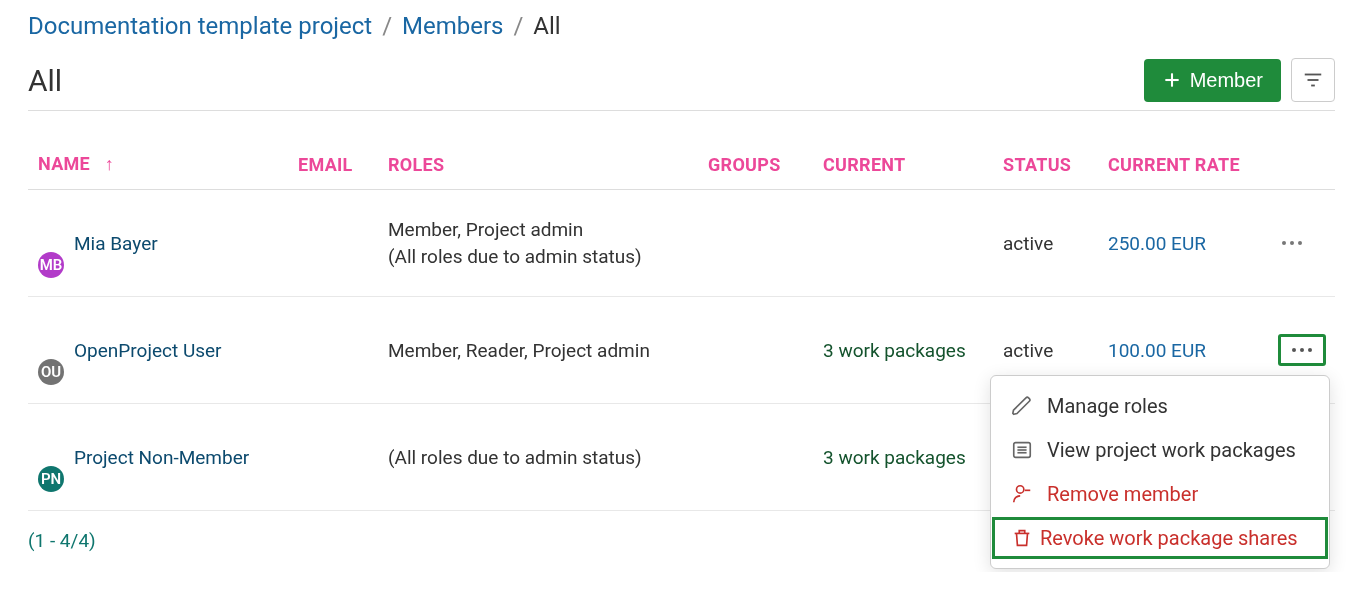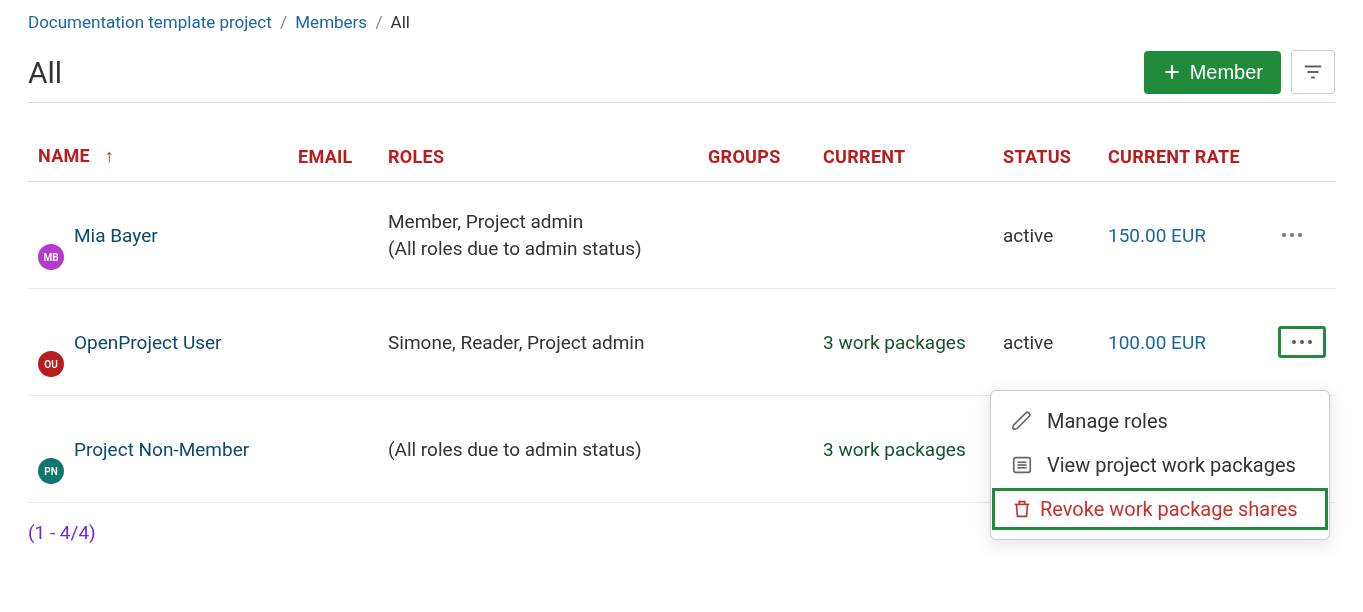--- a/index.html
+++ b/index.html
@@ -17,7 +17,7 @@
     position: relative;
   }
   .breadcrumb {
-    font-size: 17px;
+    font-size: 24px;
     color: #1a67a3;
     margin-bottom: 18px;
   }

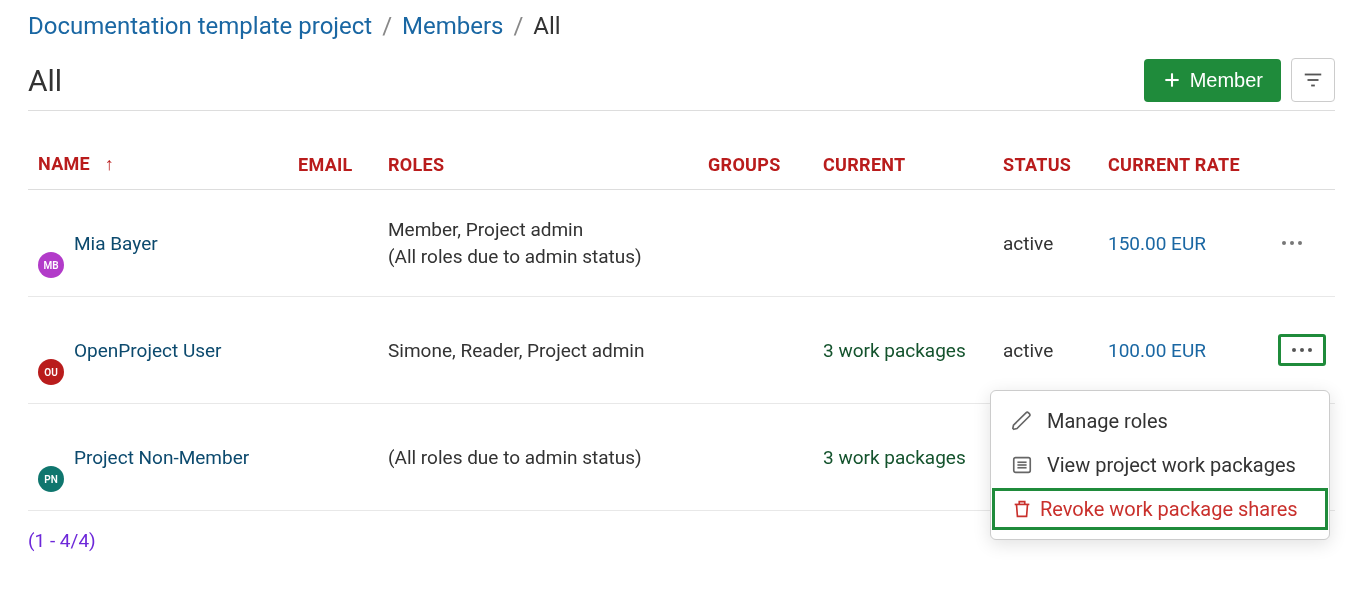--- a/index.html
+++ b/index.html
@@ -86,7 +86,7 @@
     text-align: left;
     font-weight: 700;
     font-size: 18px;
-    color: #b91c1c;
+    color: #ec4899;
     padding: 14px 10px;
     border-bottom: 1px solid #ddd;
     letter-spacing: 0.3px;

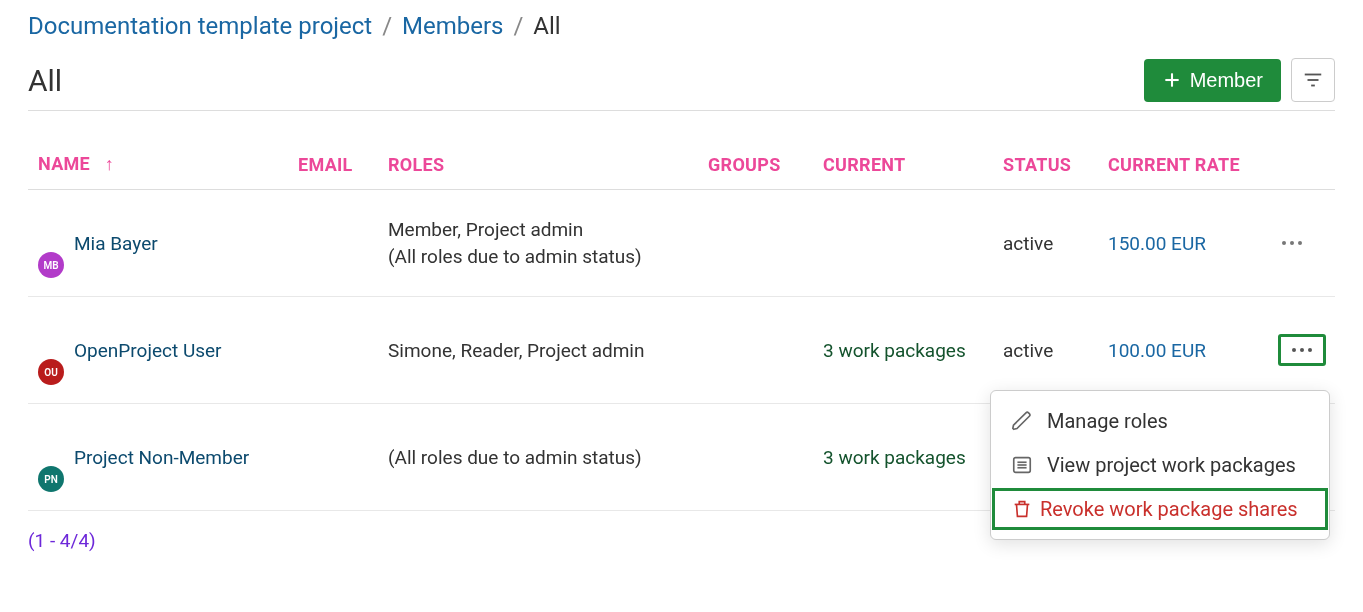--- a/index.html
+++ b/index.html
@@ -271,7 +271,7 @@
         <td></td>
         <td></td>
         <td>active</td>
-        <td><a href="#" class="rate-link">150.00 EUR</a></td>
+        <td><a href="#" class="rate-link">250.00 EUR</a></td>
         <td style="text-align:right;">
           <span class="row-actions">
             <svg class="dots-svg" width="26" height="18" viewBox="0 0 26 18">

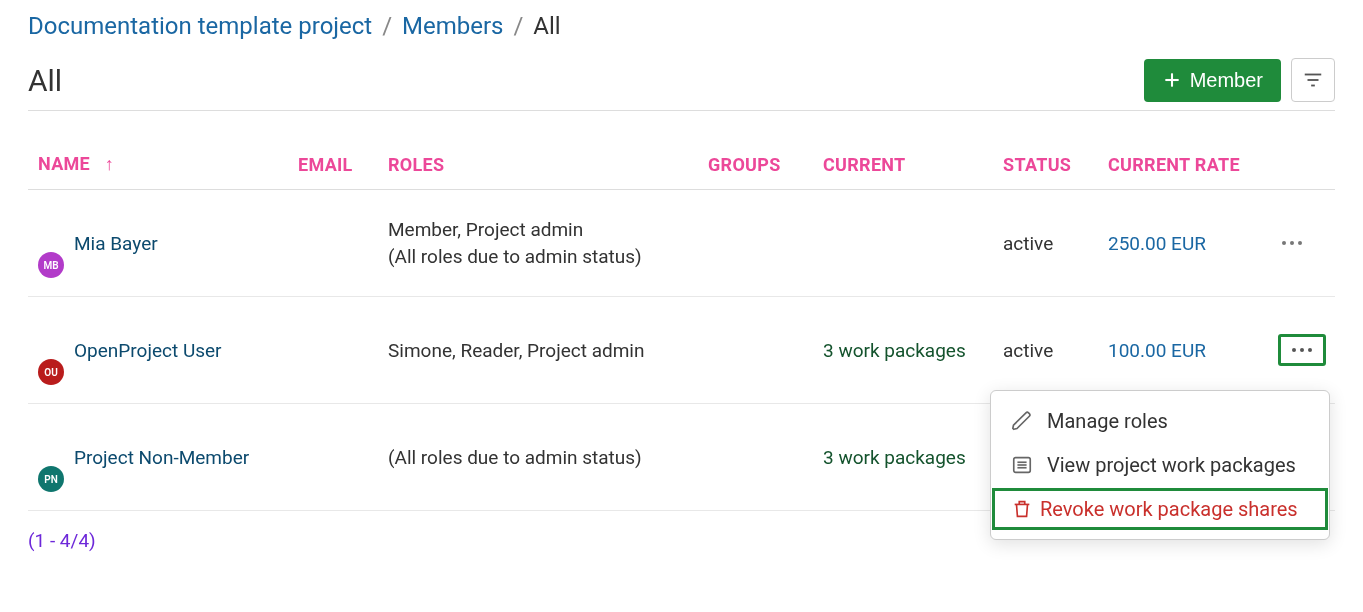--- a/index.html
+++ b/index.html
@@ -125,7 +125,7 @@
     display: inline-flex;
     align-items: center;
     justify-content: center;
-    font-size: 10px;
+    font-size: 15px;
     font-weight: 600;
     color: #fff;
     flex-shrink: 0;

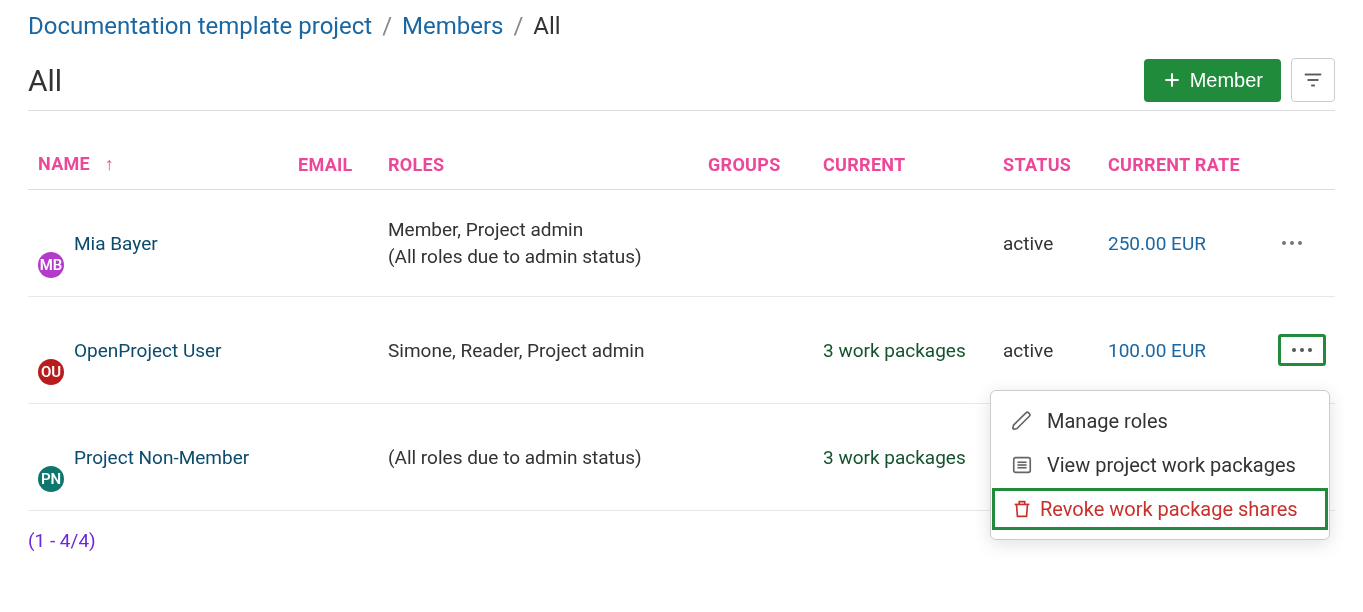--- a/index.html
+++ b/index.html
@@ -292,7 +292,7 @@
         </td>
         <td></td>
         <td>
-          <div>Simone, Reader, Project admin</div>
+          <div>Member, Reader, Project admin</div>
         </td>
         <td></td>
         <td><a href="#" class="shared-link">3 work packages</a></td>

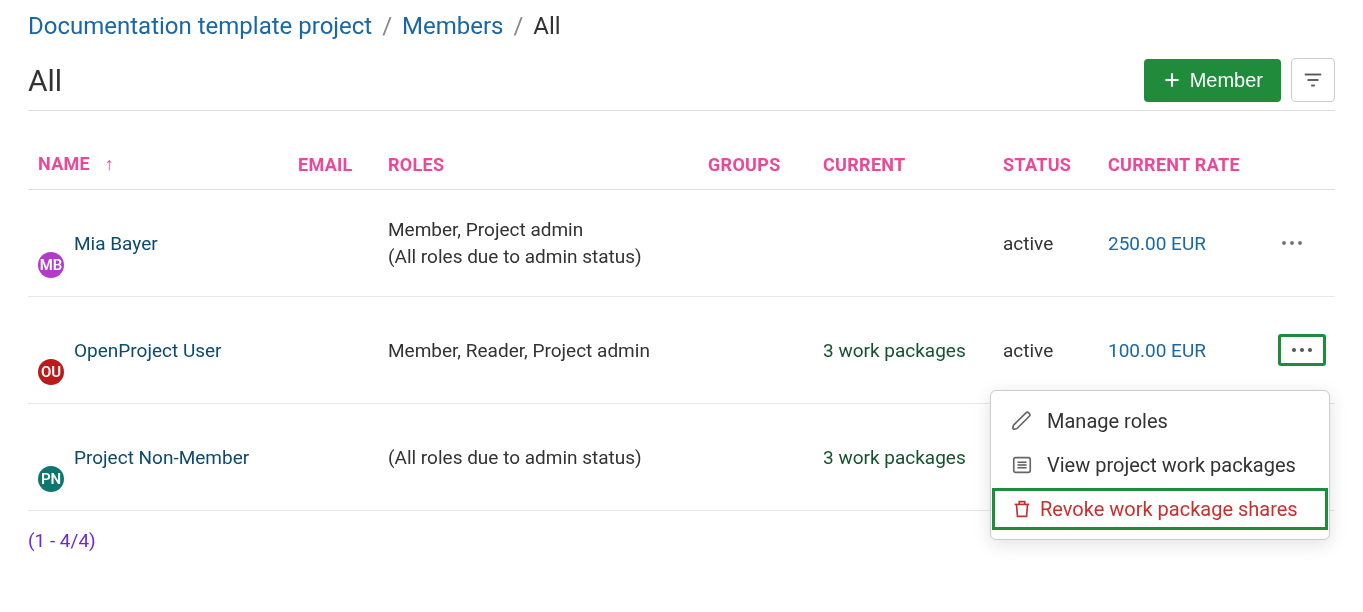--- a/index.html
+++ b/index.html
@@ -286,7 +286,7 @@
       <tr>
         <td>
           <div class="name-cell">
-            <span class="avatar" style="background:#b91c1c">OU</span>
+            <span class="avatar" style="background:#737373">OU</span>
             <a href="#" class="name-link">OpenProject User</a>
           </div>
         </td>

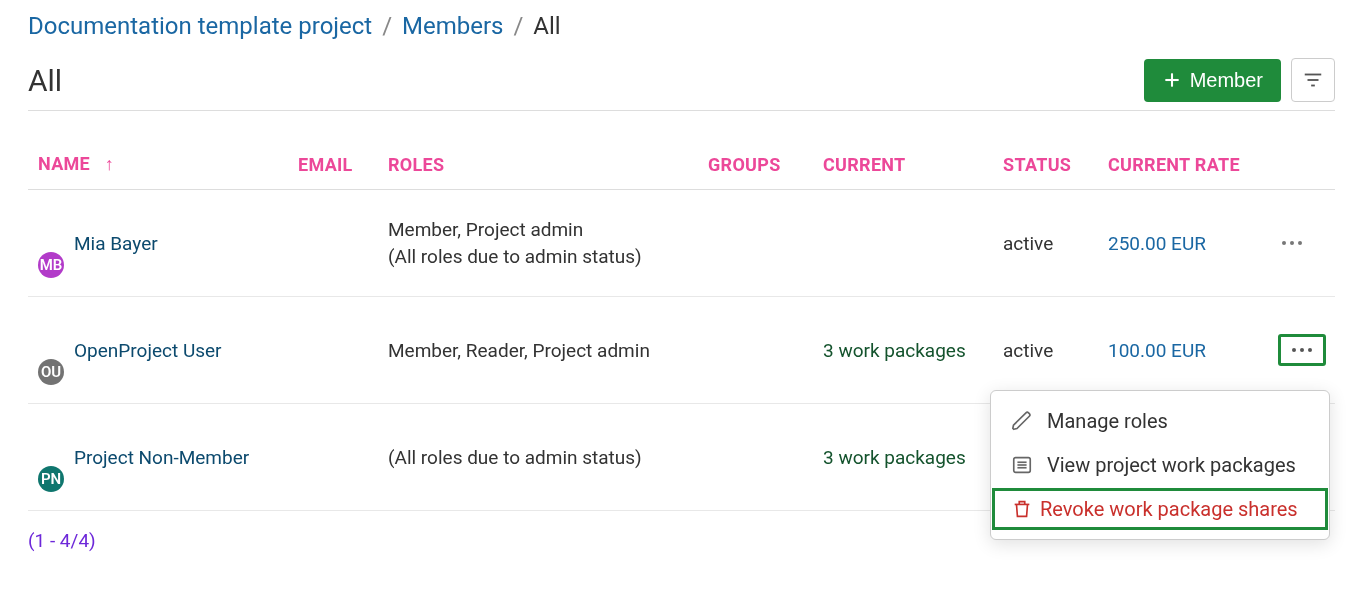--- a/index.html
+++ b/index.html
@@ -181,7 +181,6 @@
     padding: 8px 0;
     min-width: 340px;
     z-index: 20;
-    margin-top: 15px;
   }
   .dropdown-item {
     display: flex;

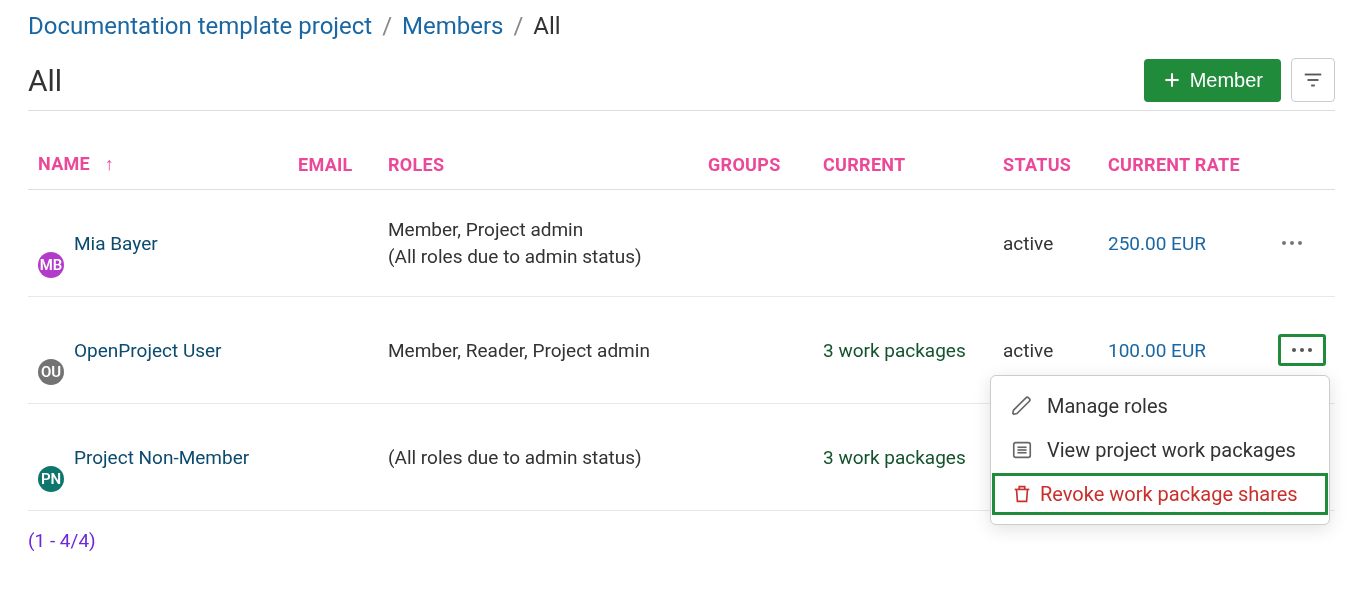--- a/index.html
+++ b/index.html
@@ -347,6 +347,14 @@
         </svg>
       <span>View project work packages</span>
     </div>
+    <div class="dropdown-item danger">
+      <svg width="22" height="22" viewBox="0 0 24 24" fill="none" stroke="#c9302c" stroke-width="1.8">
+          <circle cx="10" cy="7" r="4"></circle>
+          <path d="M3 21c0-4 3-7 7-7"></path>
+          <line x1="15" y1="8" x2="21" y2="8"></line>
+        </svg>
+      <span>Remove member</span>
+    </div>
     <div class="dropdown-item danger highlight">
       <svg width="22" height="22" viewBox="0 0 24 24" fill="none" stroke="#c9302c" stroke-width="1.8">
           <path d="M4 7h16"></path>

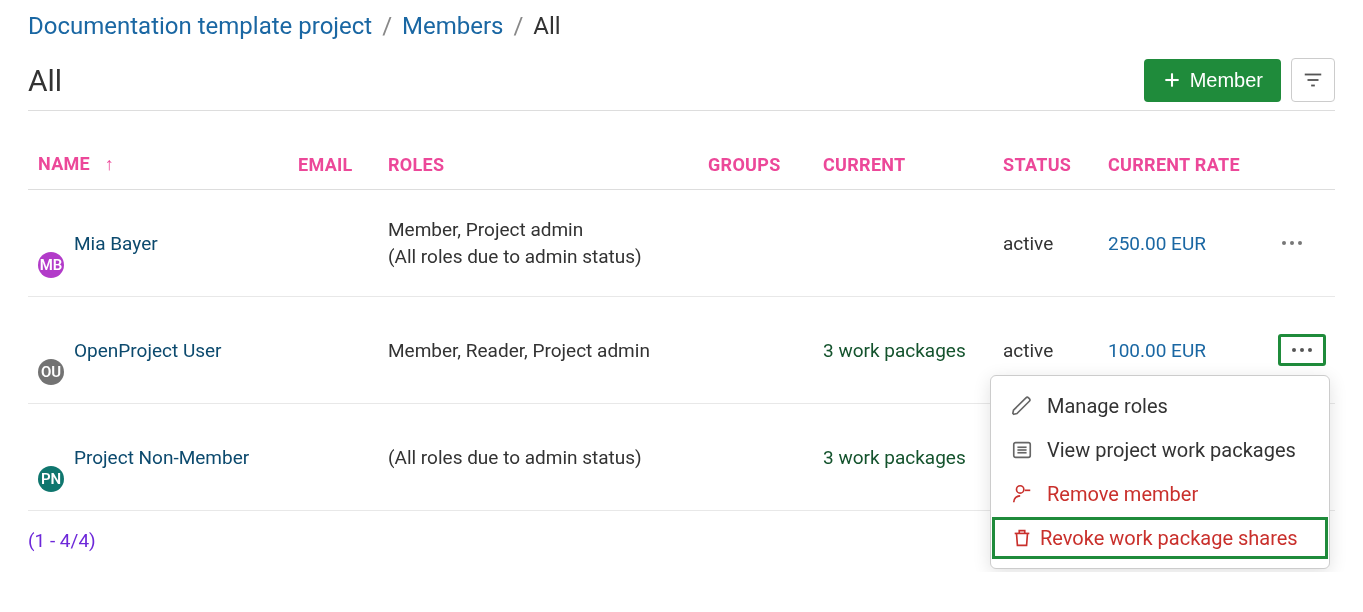--- a/index.html
+++ b/index.html
@@ -167,7 +167,7 @@
   .pagination {
     margin-top: 18px;
     font-size: 19px;
-    color: #6d28d9;
+    color: #0f766e;
   }
   
   .dropdown {

